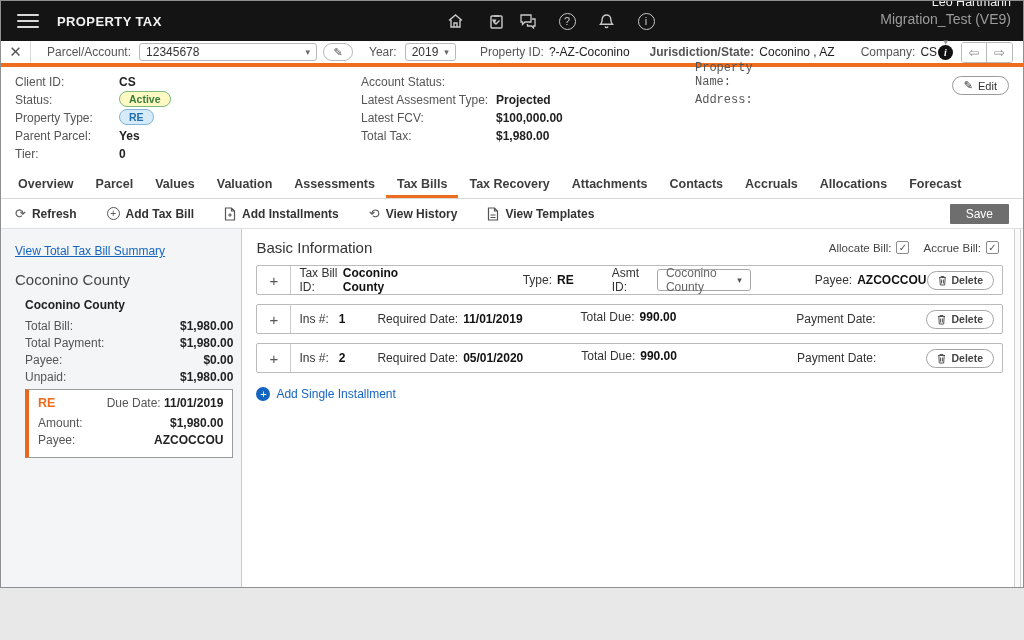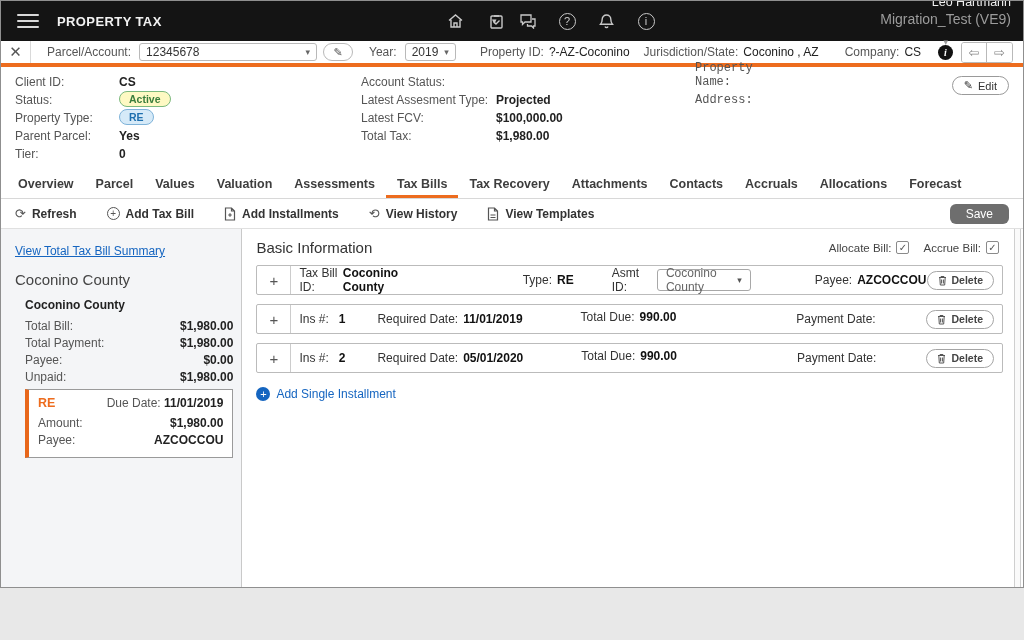--- a/index.html
+++ b/index.html
@@ -165,7 +165,7 @@
     </div>
     <span class="ctx-label" style="margin-left:24px;">Property ID:</span>
     <span class="ctx-val">?-AZ-Coconino</span>
-    <span class="ctx-label" style="margin-left:14px;">Jurisdiction/State:</span>
+    <span class="ctx-label" style="margin-left:20px;font-weight:bold;">Jurisdiction/State:</span>
     <span class="ctx-val">Coconino , AZ</span>
     <span class="ctx-label" style="margin-left:26px;">Company:</span>
     <span class="ctx-val">CS</span>

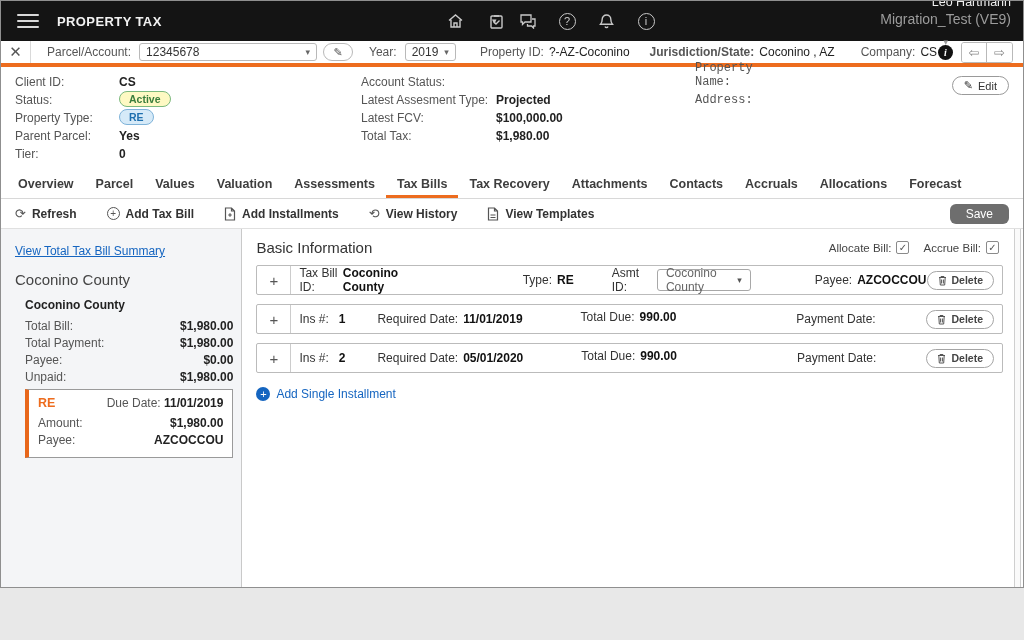--- a/index.html
+++ b/index.html
@@ -61,7 +61,7 @@
   .tool-item { display:flex; align-items:center; gap:6px; font-size:12px; font-weight:bold; color:#333; cursor:pointer; }
   .tool-glyph { font-size:13px; color:#555; font-weight:normal; }
   .circle-plus { width:13px; height:13px; border:1.3px solid #555; border-radius:50%; display:flex; align-items:center; justify-content:center; font-size:10px; color:#555; font-weight:normal; }
-  .save-btn { margin-left:auto; background:#6E6E6E; color:#fff; font-size:12px; border:none; border-radius:6px; height:20px; padding:0 16px; cursor:pointer; }
+  .save-btn { margin-left:auto; background:#6E6E6E; color:#fff; font-size:12px; border:none; border-radius:1px; height:20px; padding:0 16px; cursor:pointer; }
 
   
   .content { display:flex; height:413px; position:relative; padding-bottom:6px; }

